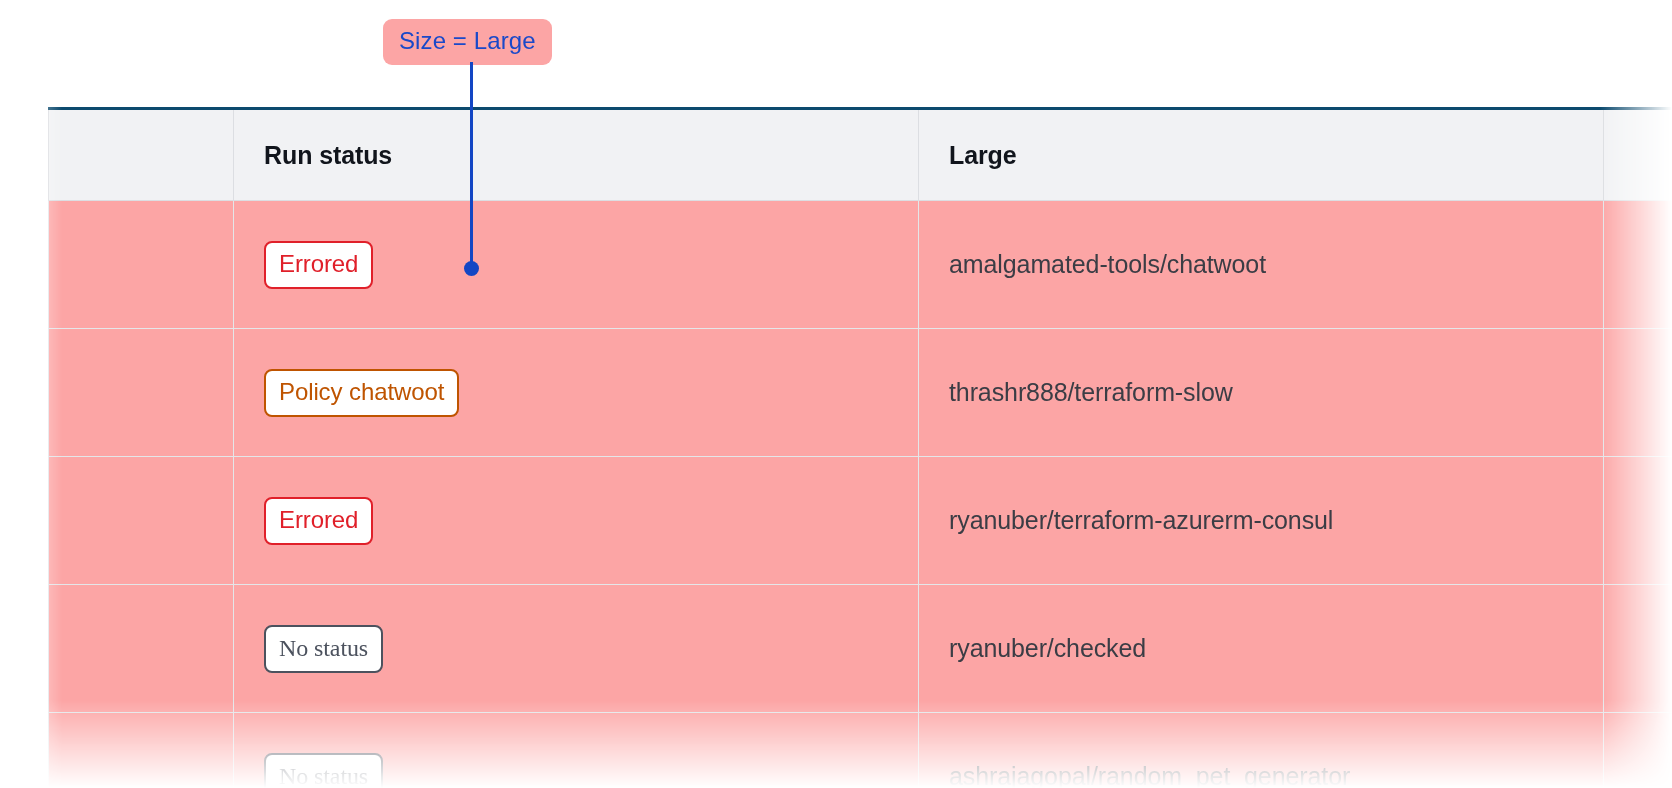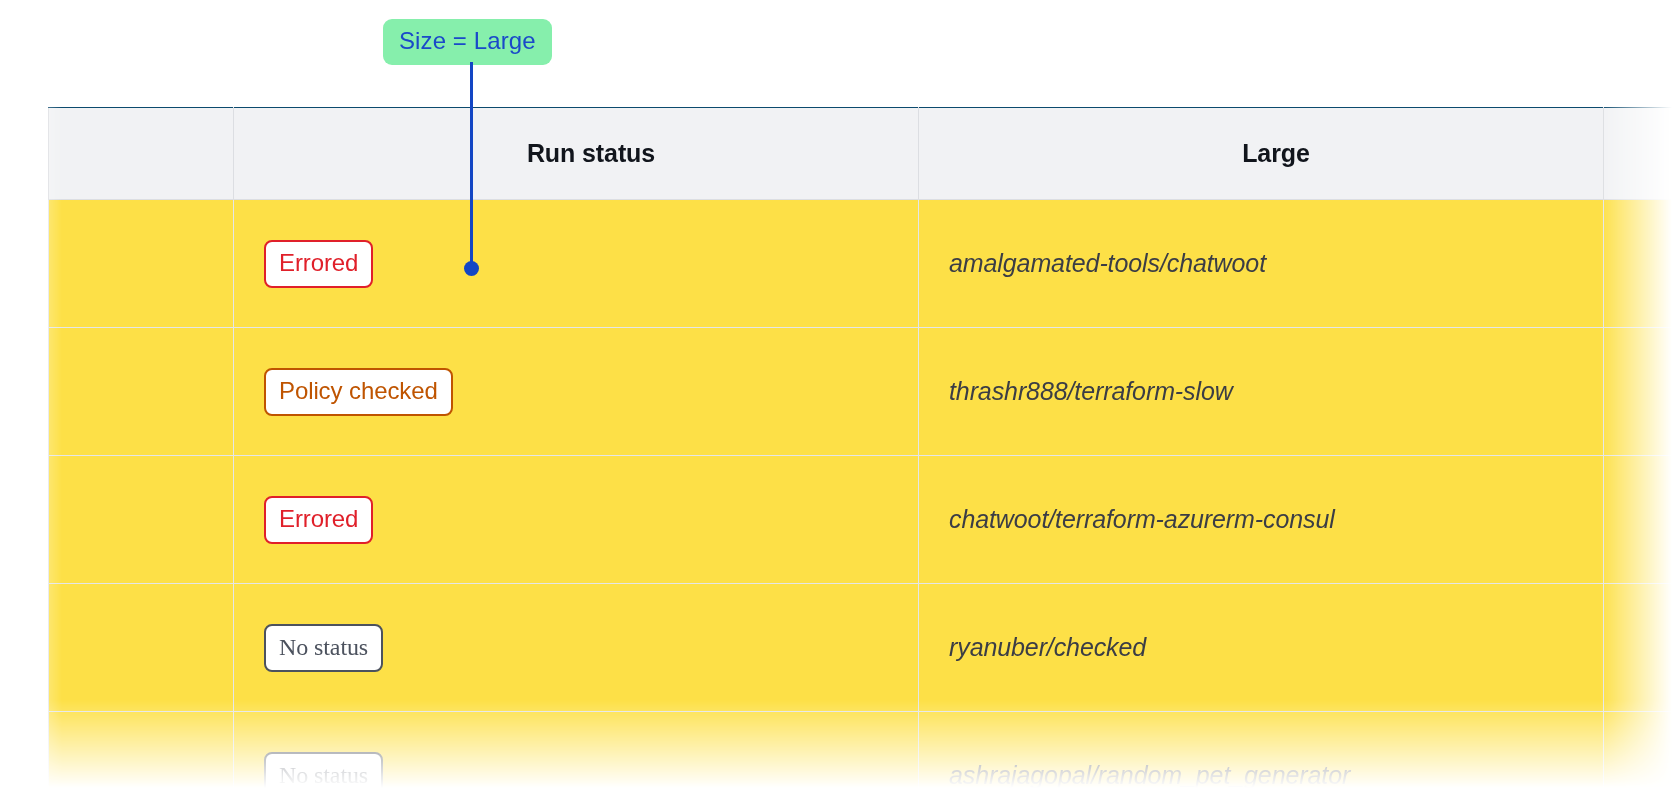--- a/index.html
+++ b/index.html
@@ -34,7 +34,7 @@
     position: absolute;
     left: 383px;
     top: 19px;
-    background: #86efac;
+    background: #fca5a5;
     color: #1a49c9;
     font-size: 24px;
     line-height: 1;

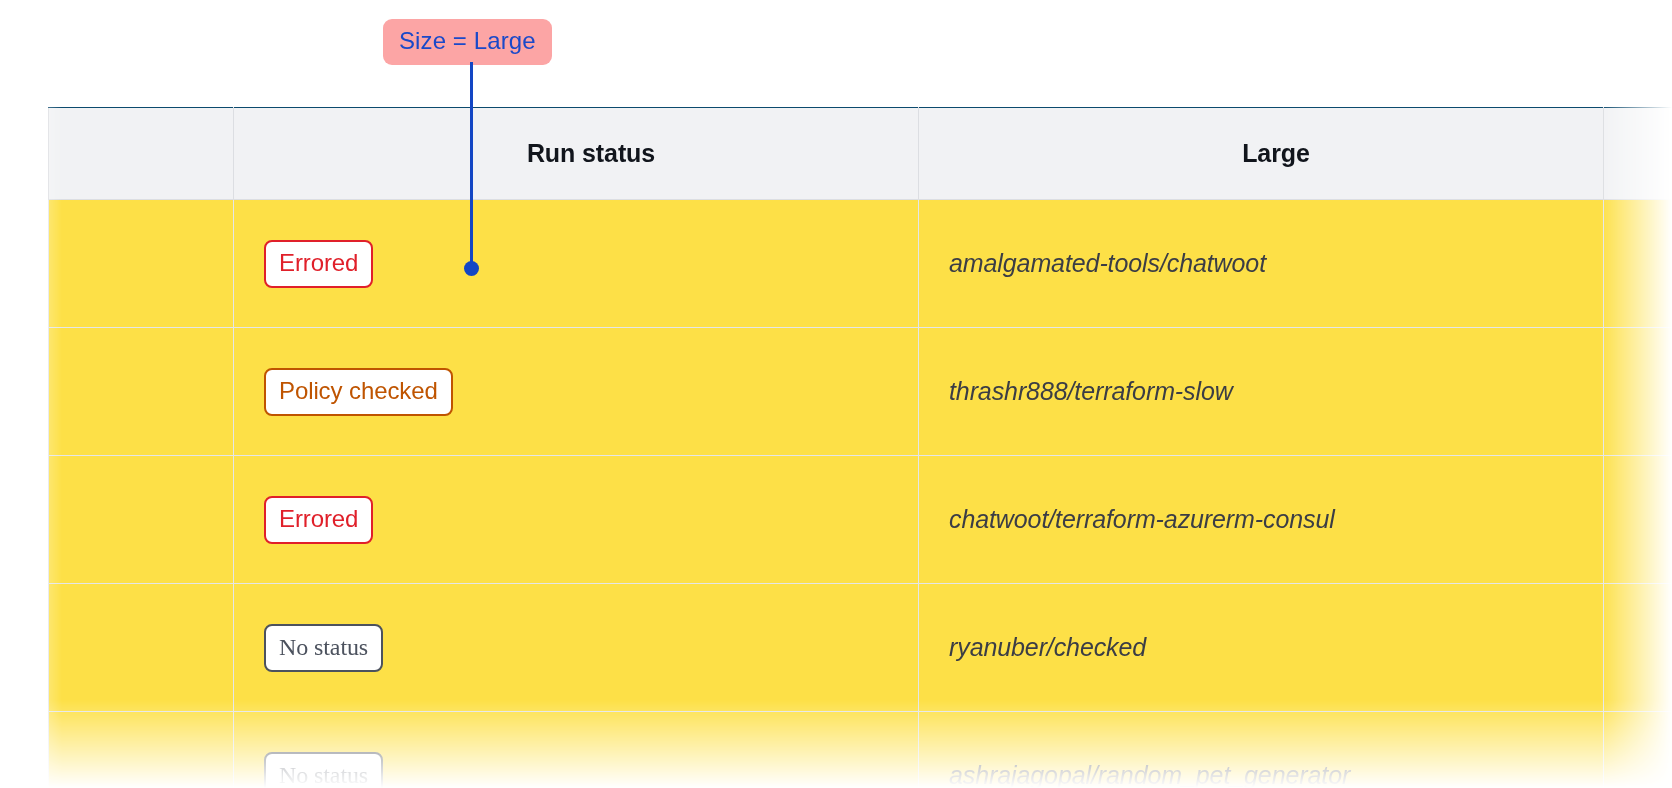--- a/index.html
+++ b/index.html
@@ -98,12 +98,12 @@
 
   table.runs thead th {
     background: #f1f2f4;
-    border-top: 1px solid #0c4a6e;
+    border-top: 3px solid #0c4a6e;
     border-bottom: 1px solid #dcdee2;
     border-right: 1px solid #dcdee2;
     height: 92px;
     padding: 0 0 0 30px;
-    text-align: center;
+    text-align: left;
     font-size: 25px;
     font-weight: 700;
     color: #11151c;

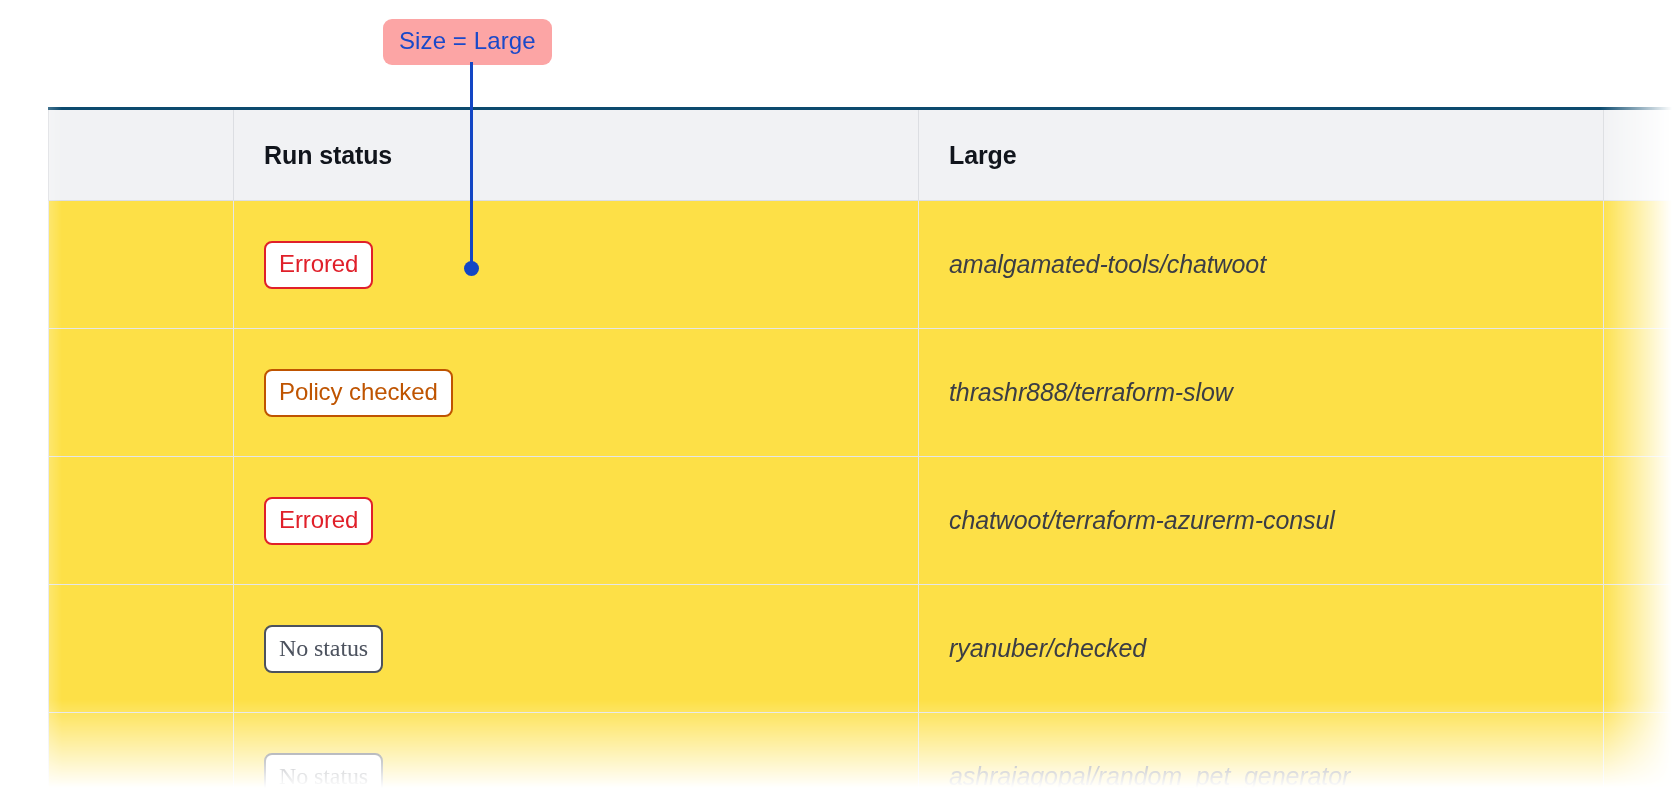--- a/index.html
+++ b/index.html
@@ -124,7 +124,7 @@
     padding: 0 0 0 30px;
     vertical-align: middle;
     box-sizing: border-box;
-    background: #fde047;
+    background: #fca5a5;
   }
   table.runs tbody td.td-select {
     border-left: 1px solid #e4e6e9;

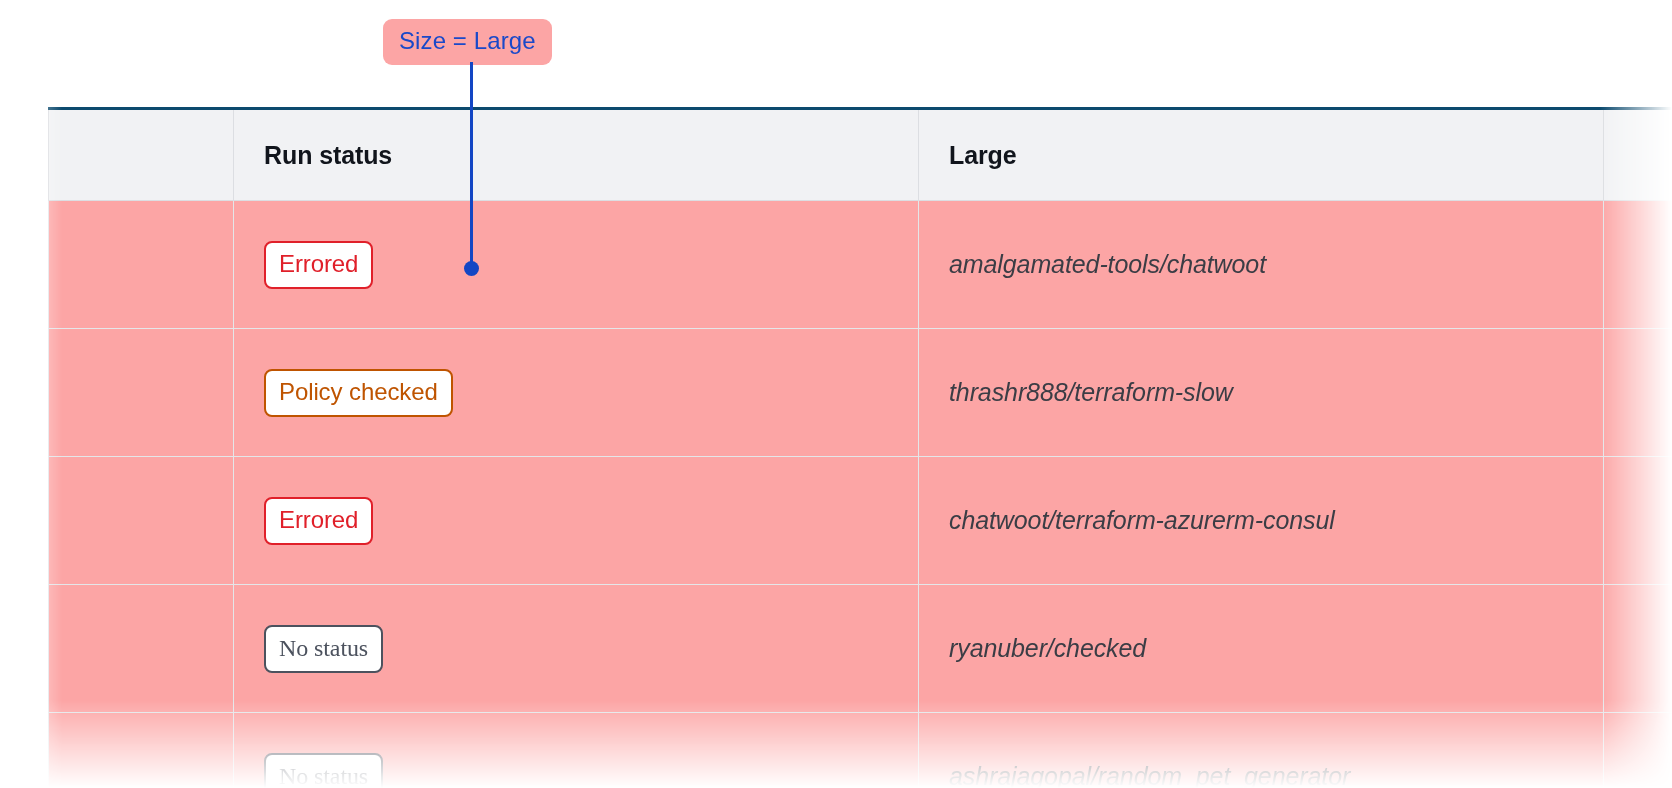--- a/index.html
+++ b/index.html
@@ -137,7 +137,6 @@
     color: #3b3d45;
     letter-spacing: -0.1px;
     white-space: nowrap;
-    font-style: italic;
   }
 
   

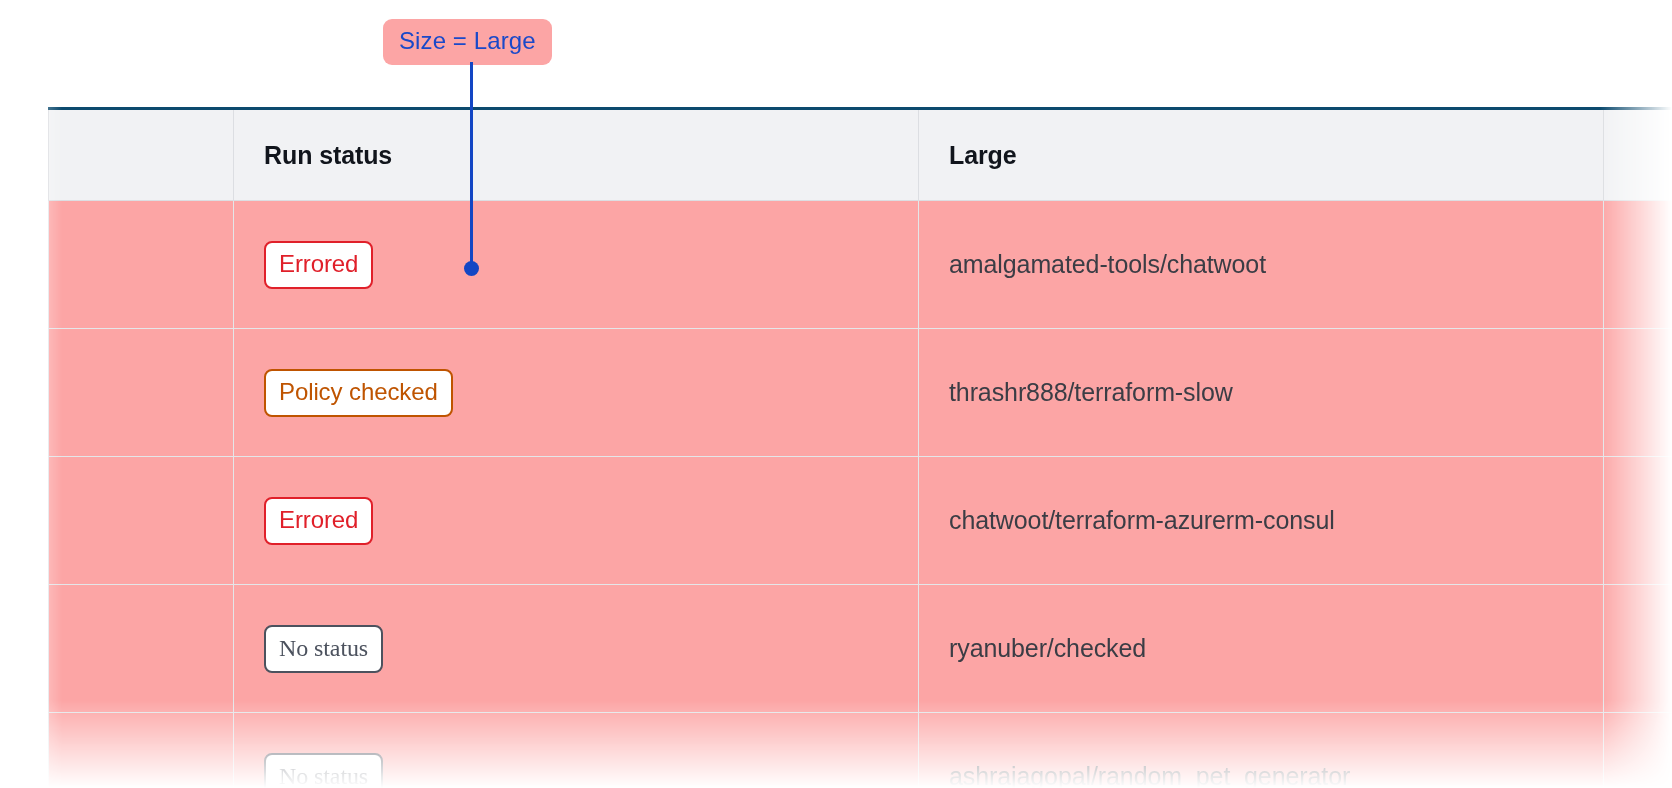--- a/index.html
+++ b/index.html
@@ -185,7 +185,7 @@
           </tr>
           <tr>
             <td class="td-select"></td>
-            <td><span class="pill policy-checked">Policy checked</span></td>
+            <td><span class="pill policy-checked">Policy chatwoot</span></td>
             <td><span class="repo-text">thrashr888/terraform-slow</span></td>
             <td class="td-extra"></td>
           </tr>

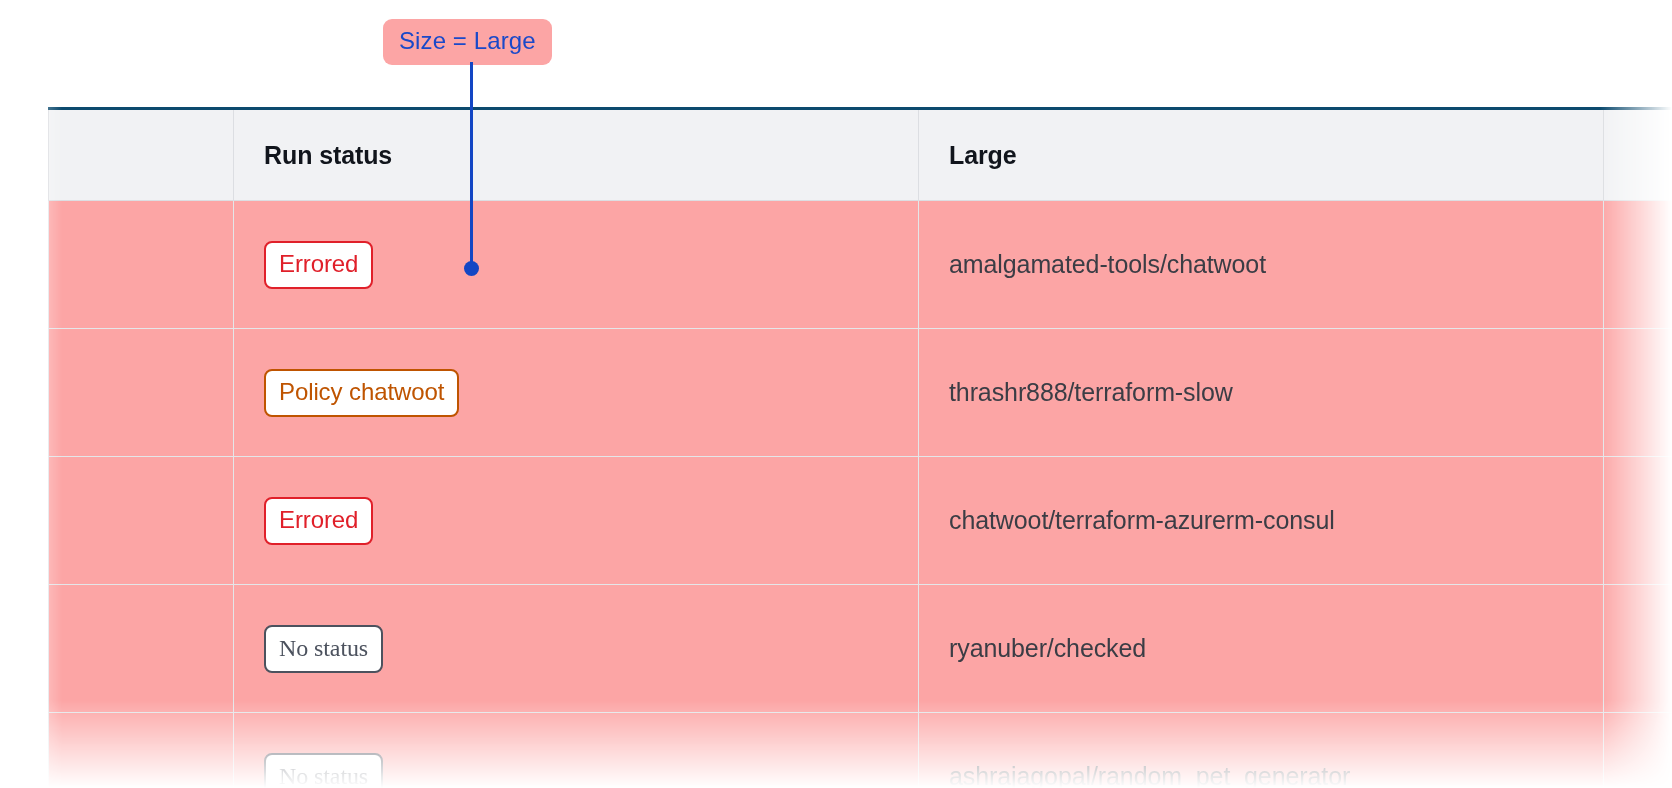--- a/index.html
+++ b/index.html
@@ -192,7 +192,7 @@
           <tr>
             <td class="td-select"></td>
             <td><span class="pill errored">Errored</span></td>
-            <td><span class="repo-text">chatwoot/terraform-azurerm-consul</span></td>
+            <td><span class="repo-text">ryanuber/terraform-azurerm-consul</span></td>
             <td class="td-extra"></td>
           </tr>
           <tr>

